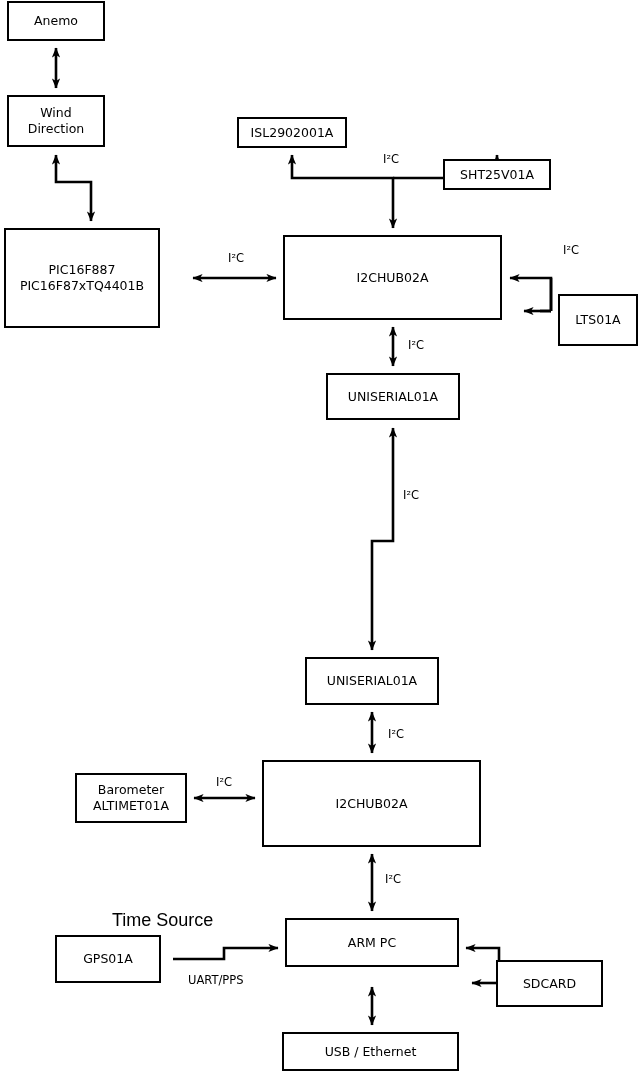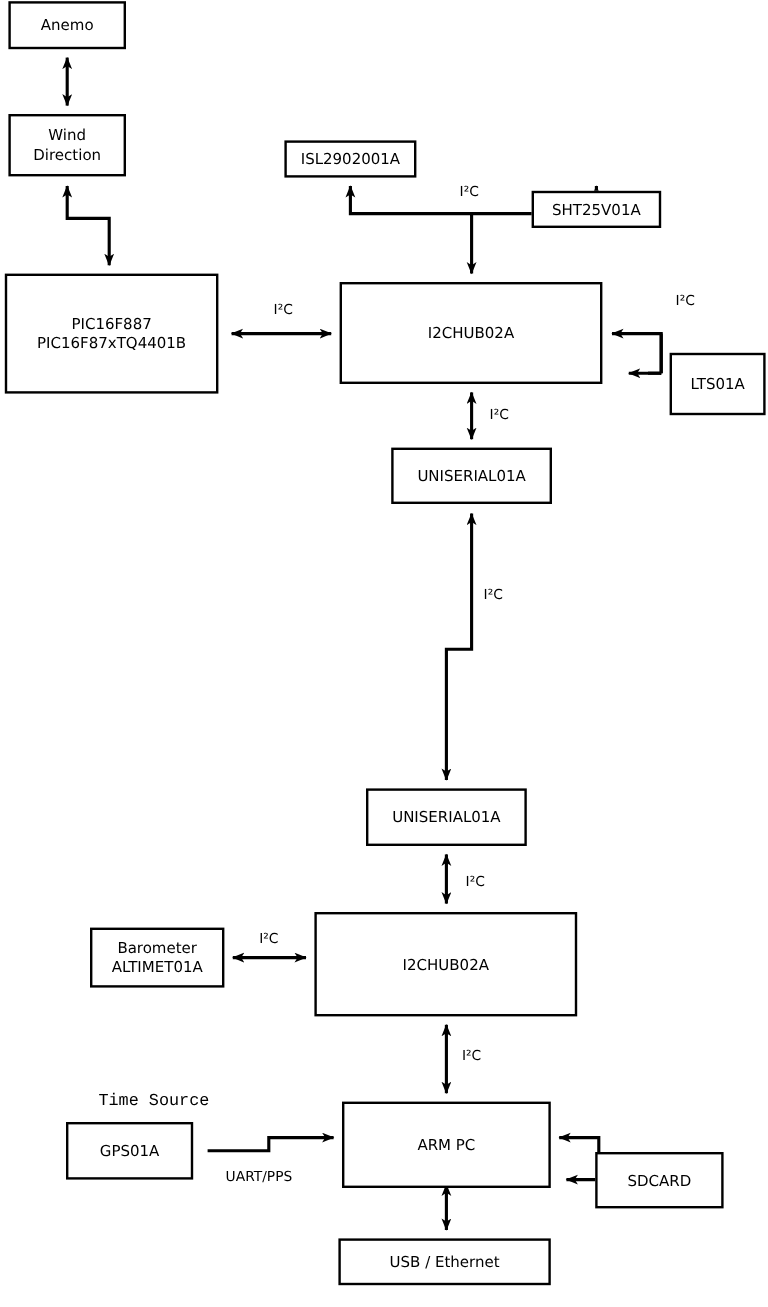--- a/index.html
+++ b/index.html
@@ -124,7 +124,7 @@
 Direction</span>
     </div>
 
-    <div class="node-box" style="left:4px; top:228px; width:178px; height:100px;">
+    <div class="node-box" style="left:4px; top:228px; width:156px; height:100px;">
       <span class="node-label">PIC16F887
 PIC16F87xTQ4401B</span>
     </div>

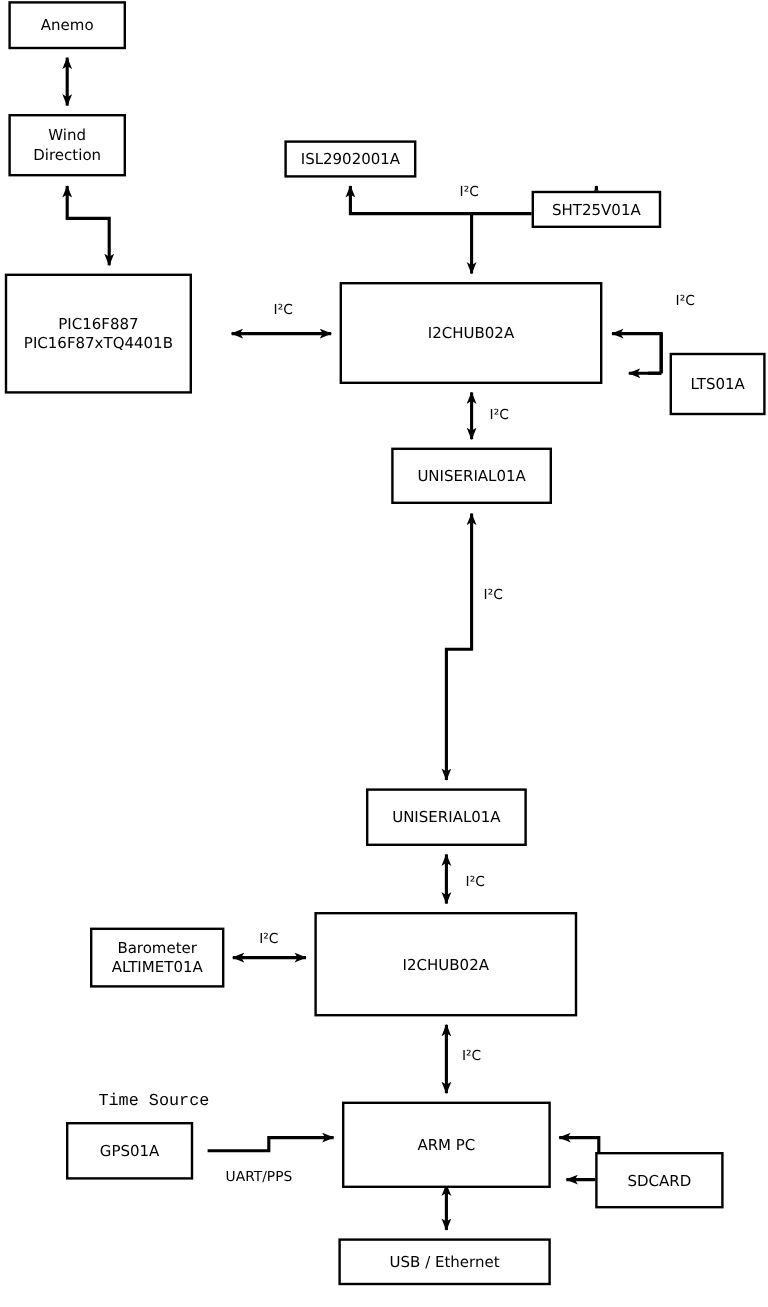--- a/index.html
+++ b/index.html
@@ -49,10 +49,11 @@
   }
   .free-label {
     position: absolute;
-    font-family: Liberation Mono, monospace;
-    font-size: 14px;
+    font-family: Liberation Sans, sans-serif;
+    font-size: 18px;
     color: #000000;
     white-space: nowrap;
+    margin-left: 30px;
   }
   .boxes-layer, .labels-layer {
     position: absolute;

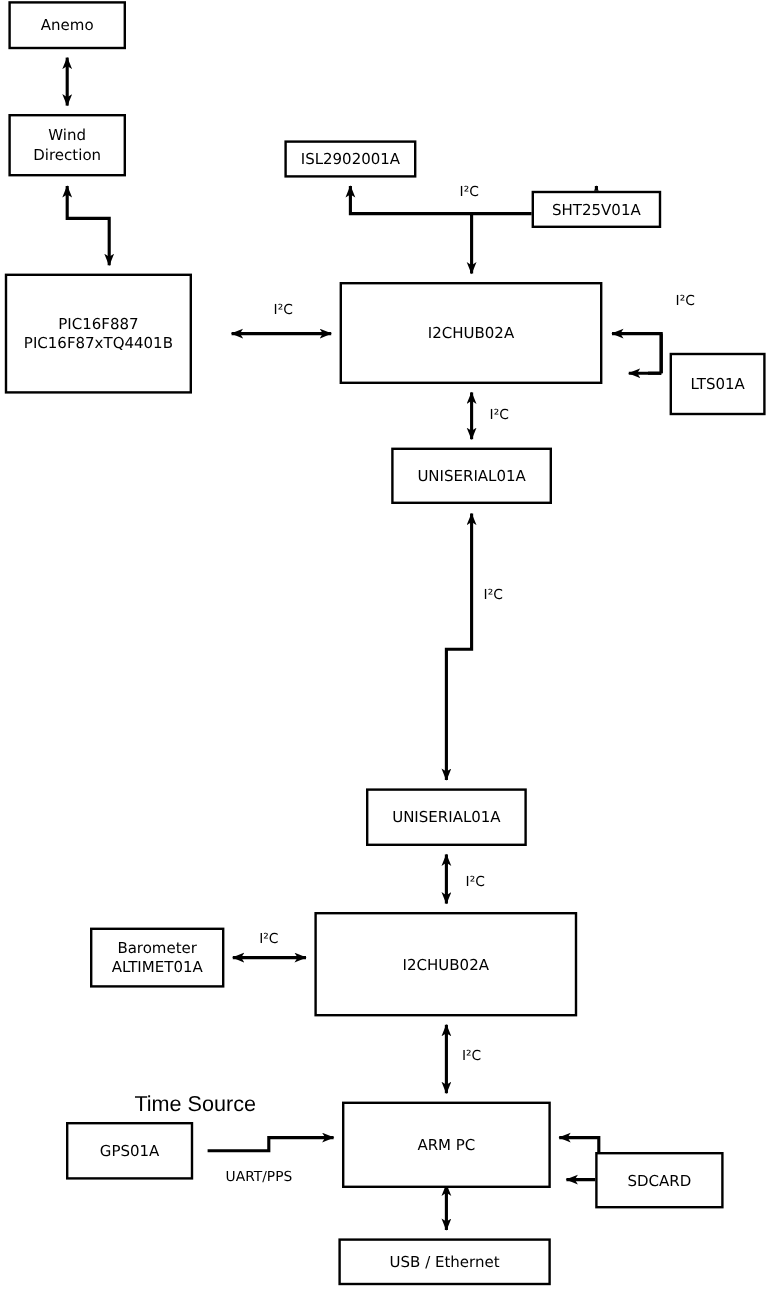--- a/index.html
+++ b/index.html
@@ -167,7 +167,7 @@
       <span class="node-label">GPS01A</span>
     </div>
 
-    <div class="node-box" style="left:285px; top:918px; width:174px; height:72px;">
+    <div class="node-box" style="left:285px; top:918px; width:174px; height:49px;">
       <span class="node-label">ARM PC</span>
     </div>
 

